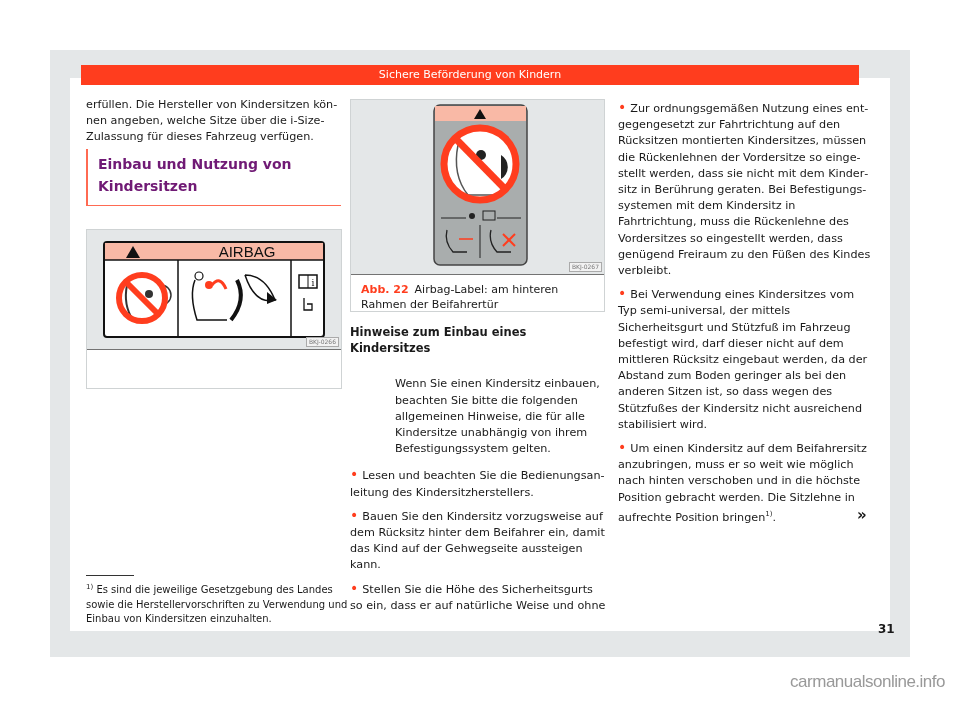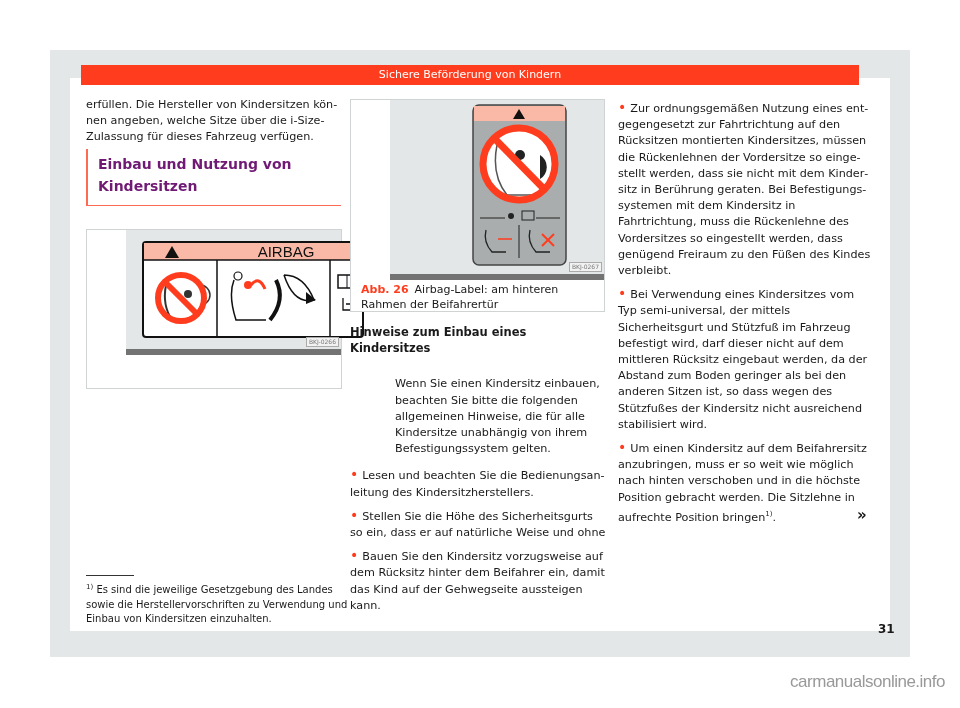--- a/index.html
+++ b/index.html
@@ -15,7 +15,7 @@
         border-bottom:1px solid #ff6a52; padding:4px 0 8px 10px; font-weight:bold; font-size:14px;
         line-height:22px; color:#701a75; box-sizing:border-box; }
   .fig { position:absolute; background:#fff; border:1px solid #cfd3d4; box-sizing:border-box; }
-  .fig .img { position:absolute; left:0; top:0; right:0; background:#e4e7e8; border-bottom:6px solid #737373;margin-left:39px; }
+  .fig .img { position:absolute; left:0; top:0; right:0; background:#e4e7e8; border-bottom:1px solid #737373; }
   .fig .code { position:absolute; right:2px; font-size:6px; color:#777; border:1px solid #aaa; background:#f2f2f2; padding:0 2px; line-height:8px; }
   .cap { position:absolute; left:10px; font-size:11px; line-height:14.5px; color:#1a1a1a; }
   .cap b { color:#ff3d1e; margin-right:6px; }

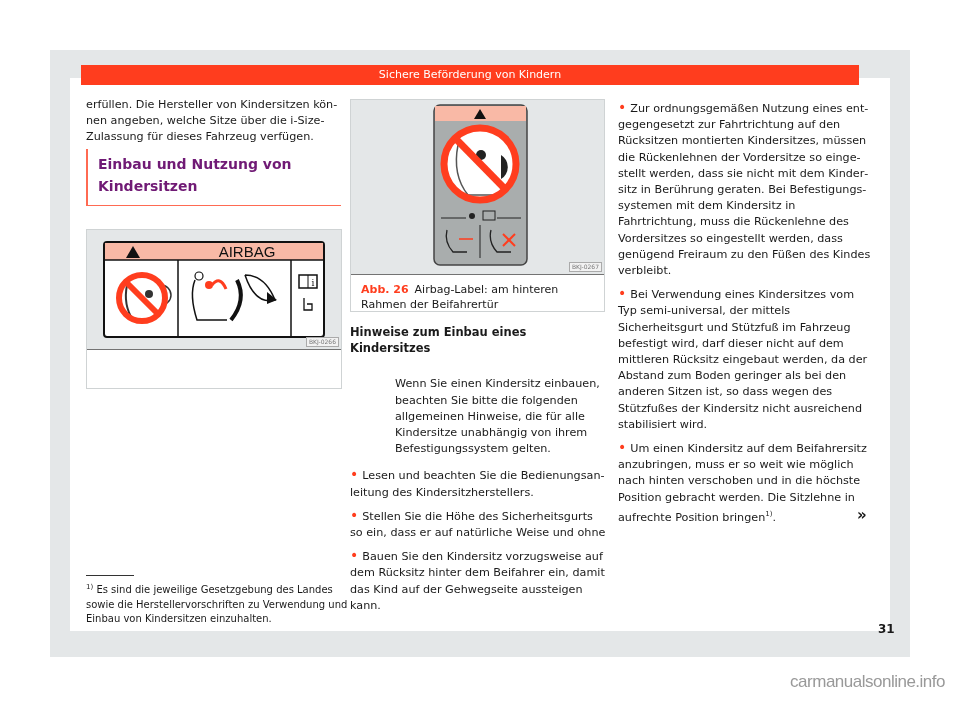--- a/index.html
+++ b/index.html
@@ -113,7 +113,7 @@
   </div>
   <span class="code" style="top:162px;">BKJ-0267</span>
   <div class="cap" style="top:183px; width:236px;">
-    <b>Abb. 26</b><span>Airbag-Label: am hinteren Rahmen der Beifahrertür</span>
+    <b>Abb. 22</b><span>Airbag-Label: am hinteren Rahmen der Beifahrertür</span>
   </div>
 </div>
 

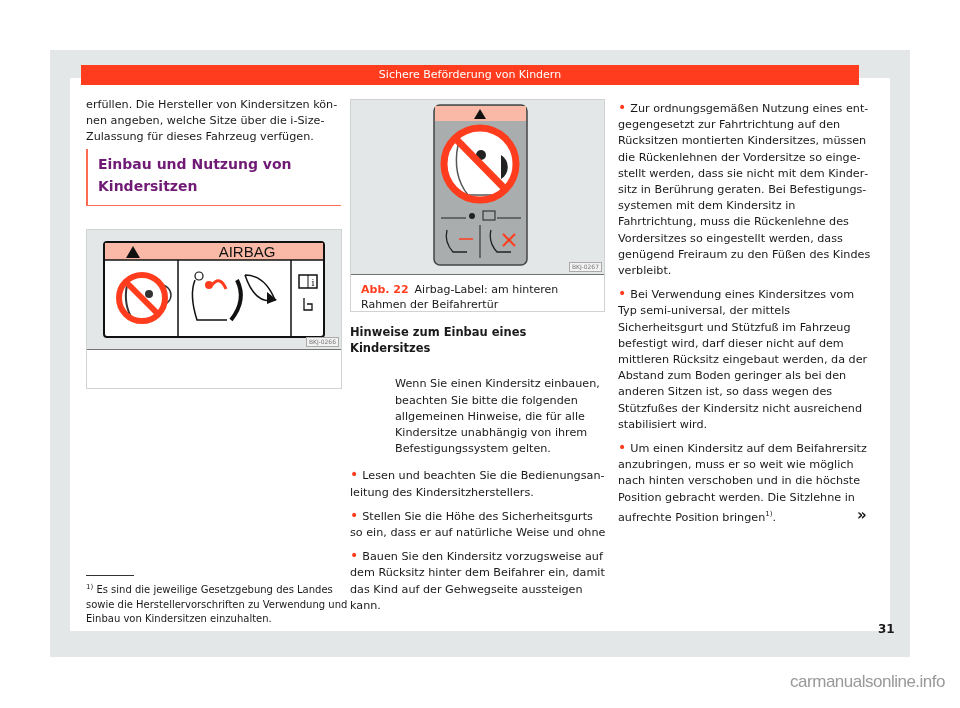--- a/index.html
+++ b/index.html
@@ -121,8 +121,8 @@
   <div class="h3">Hinweise zum Einbau eines Kindersitzes</div>
   <p style="margin-bottom:9px;margin-left:45px;">Wenn Sie einen Kindersitz einbauen, beach­ten Sie bitte die folgenden allgemeinen Hin­weise, die für alle Kindersitze unabhängig von ihrem Befestigungssystem gelten.</p>
   <p><span class="bullet">•</span><span>Lesen und beachten Sie die Bedienungsan­leitung des Kindersitzherstellers.</span></p>
+  <p><span class="bullet">•</span><span>Bauen Sie den Kindersitz vorzugsweise auf dem Rücksitz hinter dem Beifahrer ein, damit das Kind auf der Gehwegseite aussteigen kann.</span></p>
   <p><span class="bullet">•</span><span>Stellen Sie die Höhe des Sicherheitsgurts so ein, dass er auf natürliche Weise und ohne</span></p>
-  <p><span class="bullet">•</span><span>Bauen Sie den Kindersitz vorzugsweise auf dem Rücksitz hinter dem Beifahrer ein, damit das Kind auf der Gehwegseite aussteigen kann.</span></p>
 </div>
 
 <div class="col" style="left:618px; top:99px; width:256px;">

